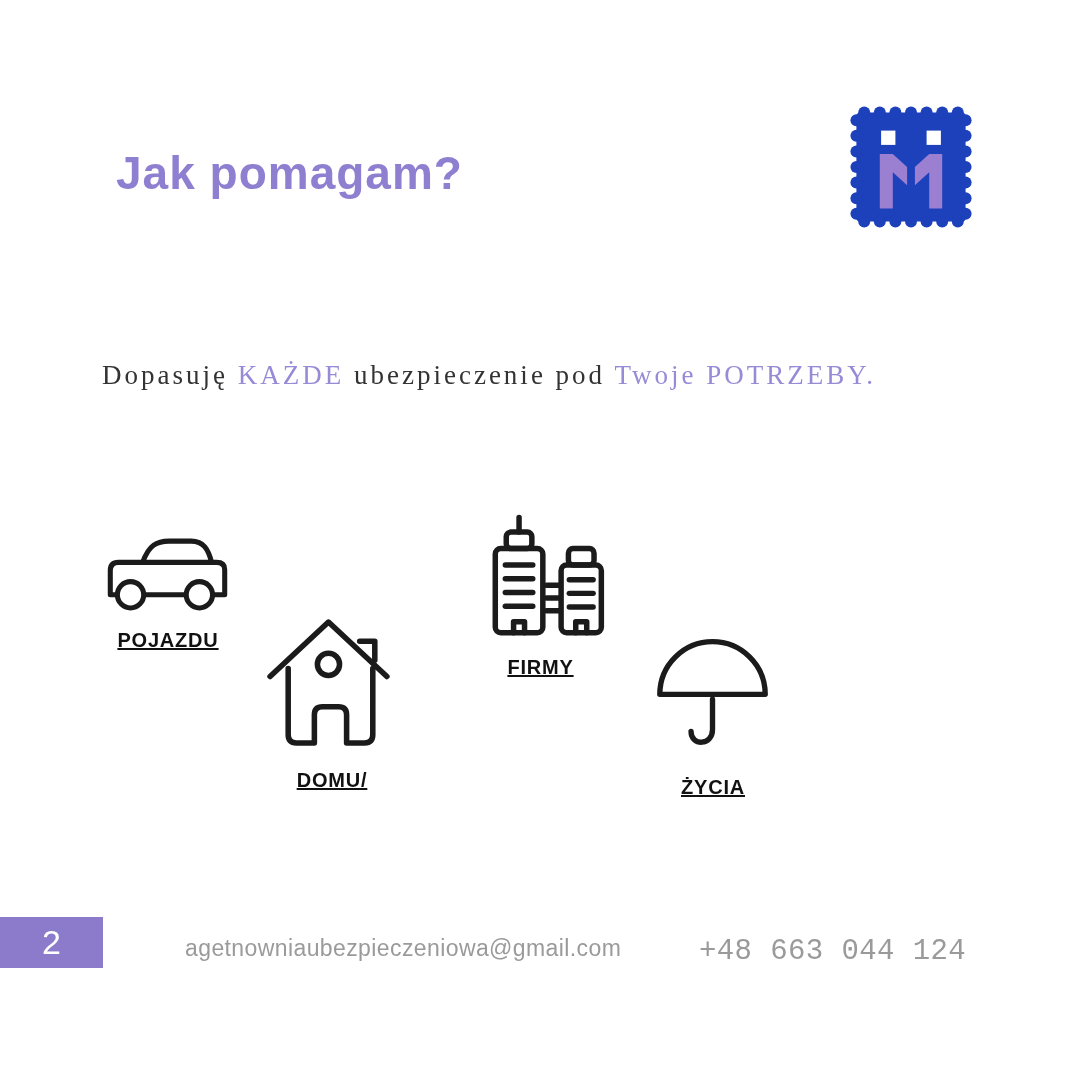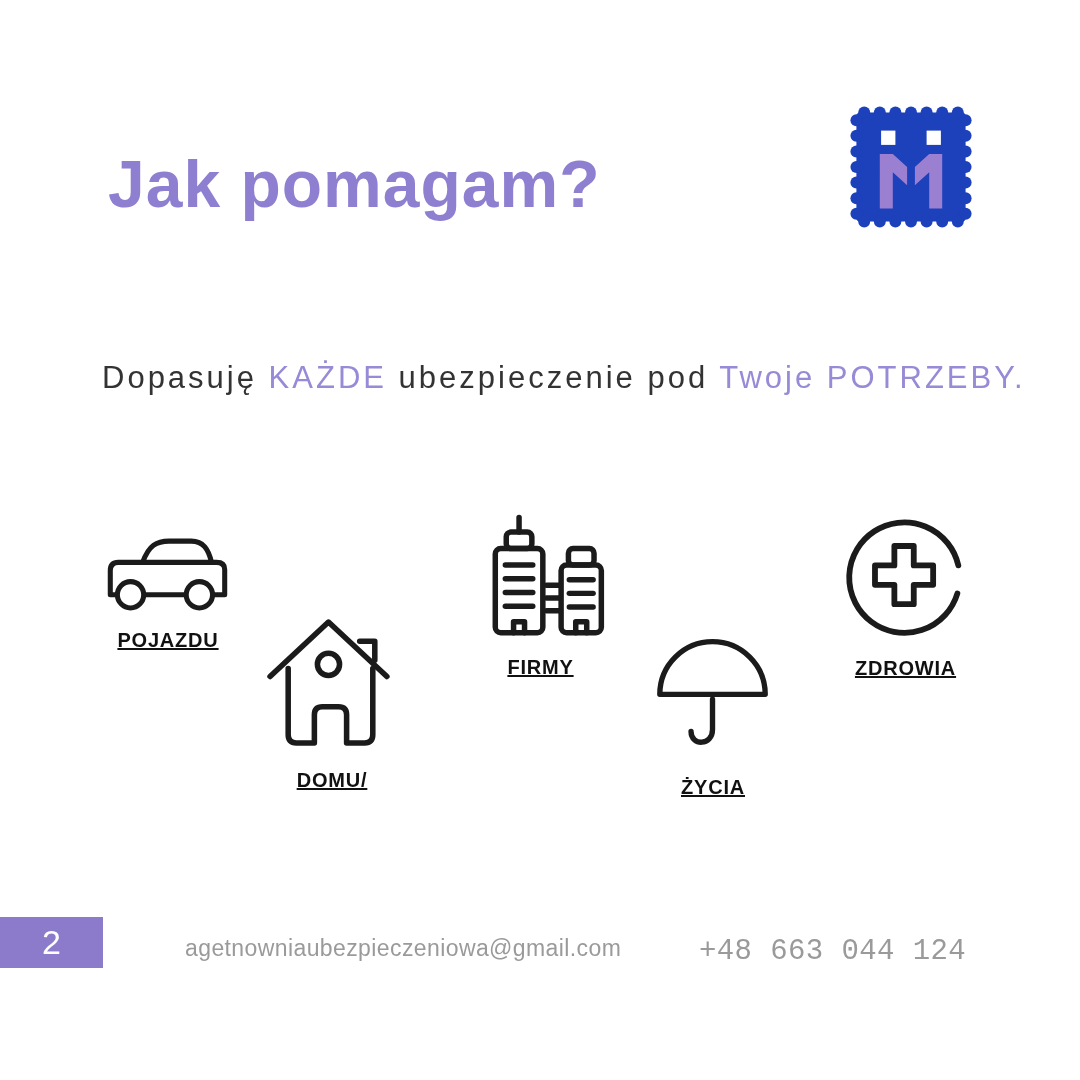--- a/index.html
+++ b/index.html
@@ -21,8 +21,8 @@
     background:var(--background);overflow:hidden;
   }
   .title{
-    position:absolute;left:108px;top:146px;
-    font-size:66px;font-weight:700;letter-spacing:1px;
+    position:absolute;left:116px;top:146px;
+    font-size:46px;font-weight:700;letter-spacing:1px;
     color:var(--accent-purple);
     font-family:"Liberation Sans",sans-serif;
   }

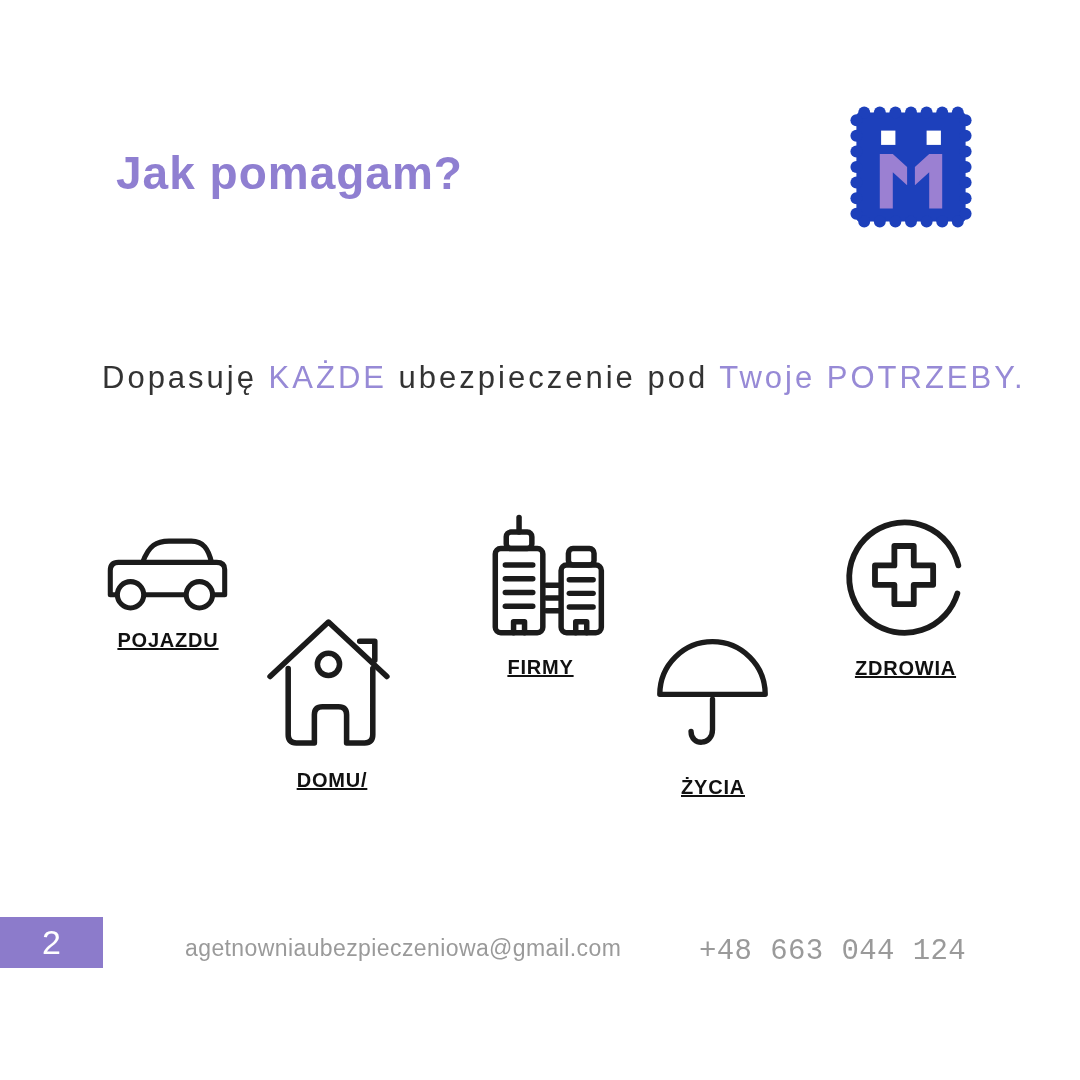--- a/index.html
+++ b/index.html
@@ -29,9 +29,9 @@
   .logo{position:absolute;left:846px;top:102px;width:130px;height:130px;}
   .subtitle{
     position:absolute;left:102px;top:360px;width:900px;
-    font-size:31px;font-weight:400;letter-spacing:3px;
+    font-size:27px;font-weight:400;letter-spacing:3px;
     color:var(--text-dark);white-space:nowrap;
-    font-family:Liberation Sans, sans-serif;
+    font-family:Liberation Serif, serif;
   }
   .subtitle .purple{color:var(--subtitle-purple);}
   .icon-group{position:absolute;color:var(--icon-black);}

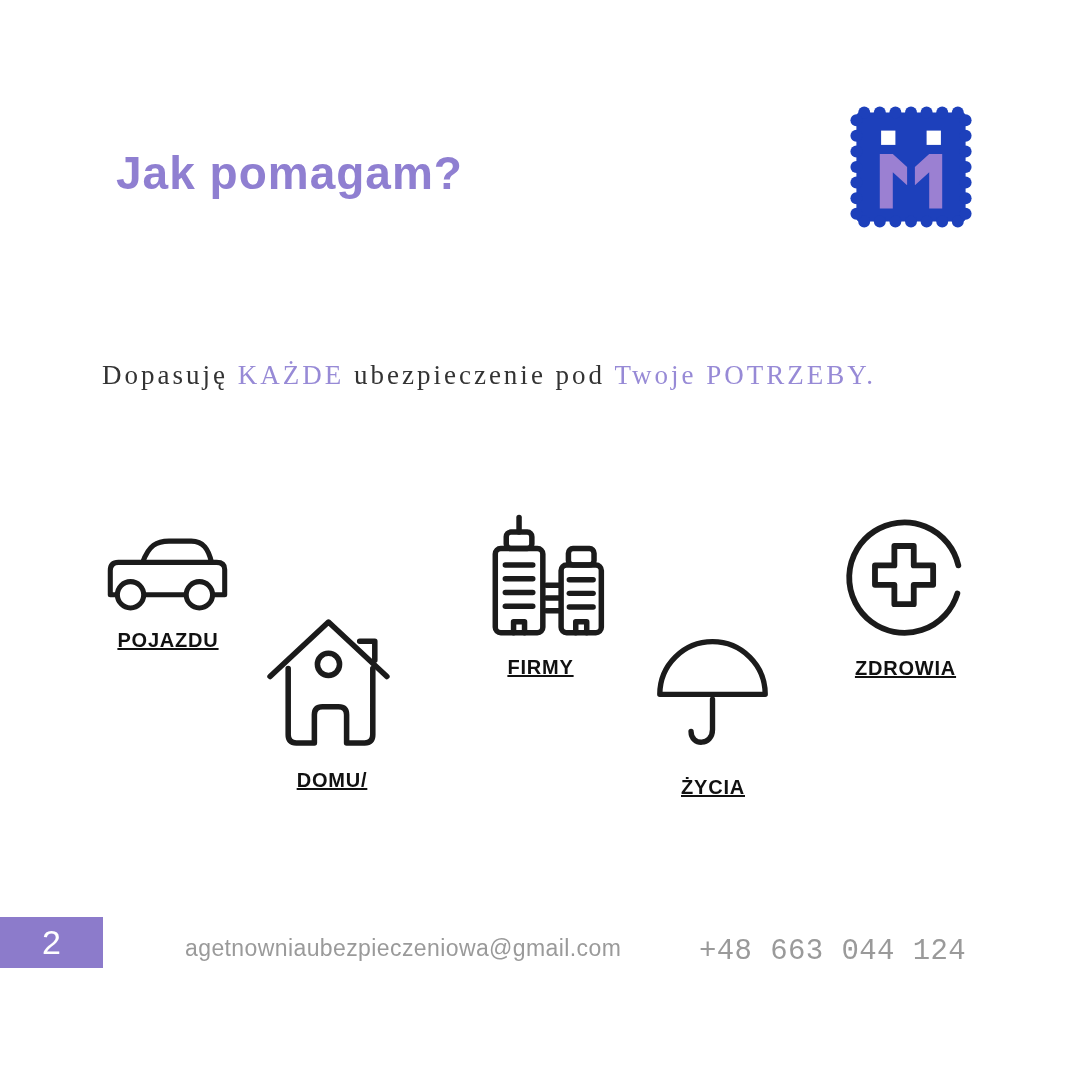--- a/index.html
+++ b/index.html
@@ -166,13 +166,6 @@
     <div class="icon-label">ŻYCIA</div>
   </div>
 
-  <div class="icon-group g-zdrowia">
-    <svg viewBox="0 0 130 130" width="126" height="126" fill="none" stroke="currentColor" stroke-width="6" stroke-linecap="round" stroke-linejoin="round">
-      <path d="M118,81 A57,57 0 1 1 119,52"></path>
-      <path d="M53,32 H73 V52 H93 V72 H73 V92 H53 V72 H33 V52 H53 Z" fill="#ffffff"></path>
-    </svg>
-    <div class="icon-label">ZDROWIA</div>
-  </div>
 
   <div class="page-badge">
     <span>2</span>

